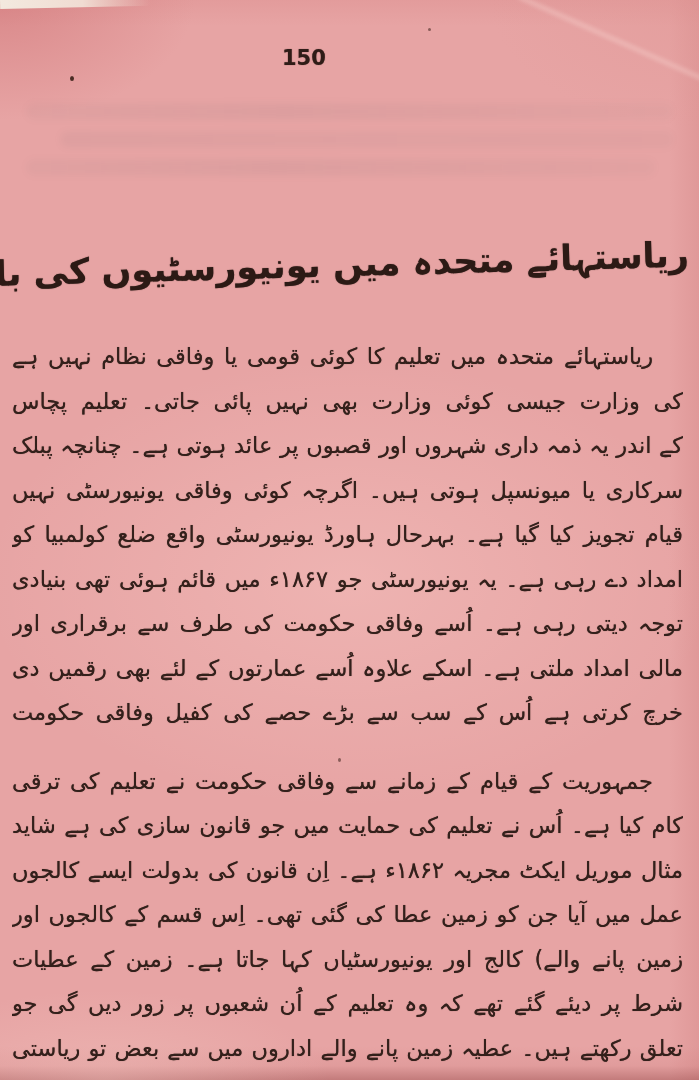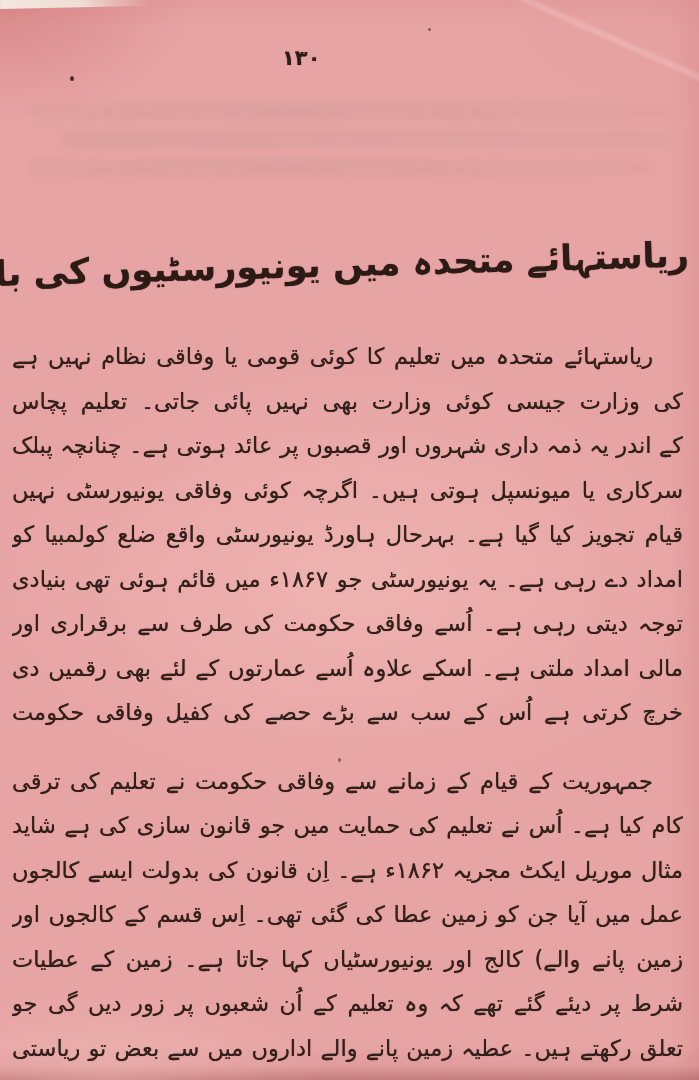--- a/index.html
+++ b/index.html
@@ -86,7 +86,7 @@
   <div class="edge-sliver"></div>
   <div class="crease"></div>
 
-  <div class="page-number">۱۳۰</div>
+  <div class="page-number">150</div>
 
   <div class="ghost">
     <div class="g"></div>

